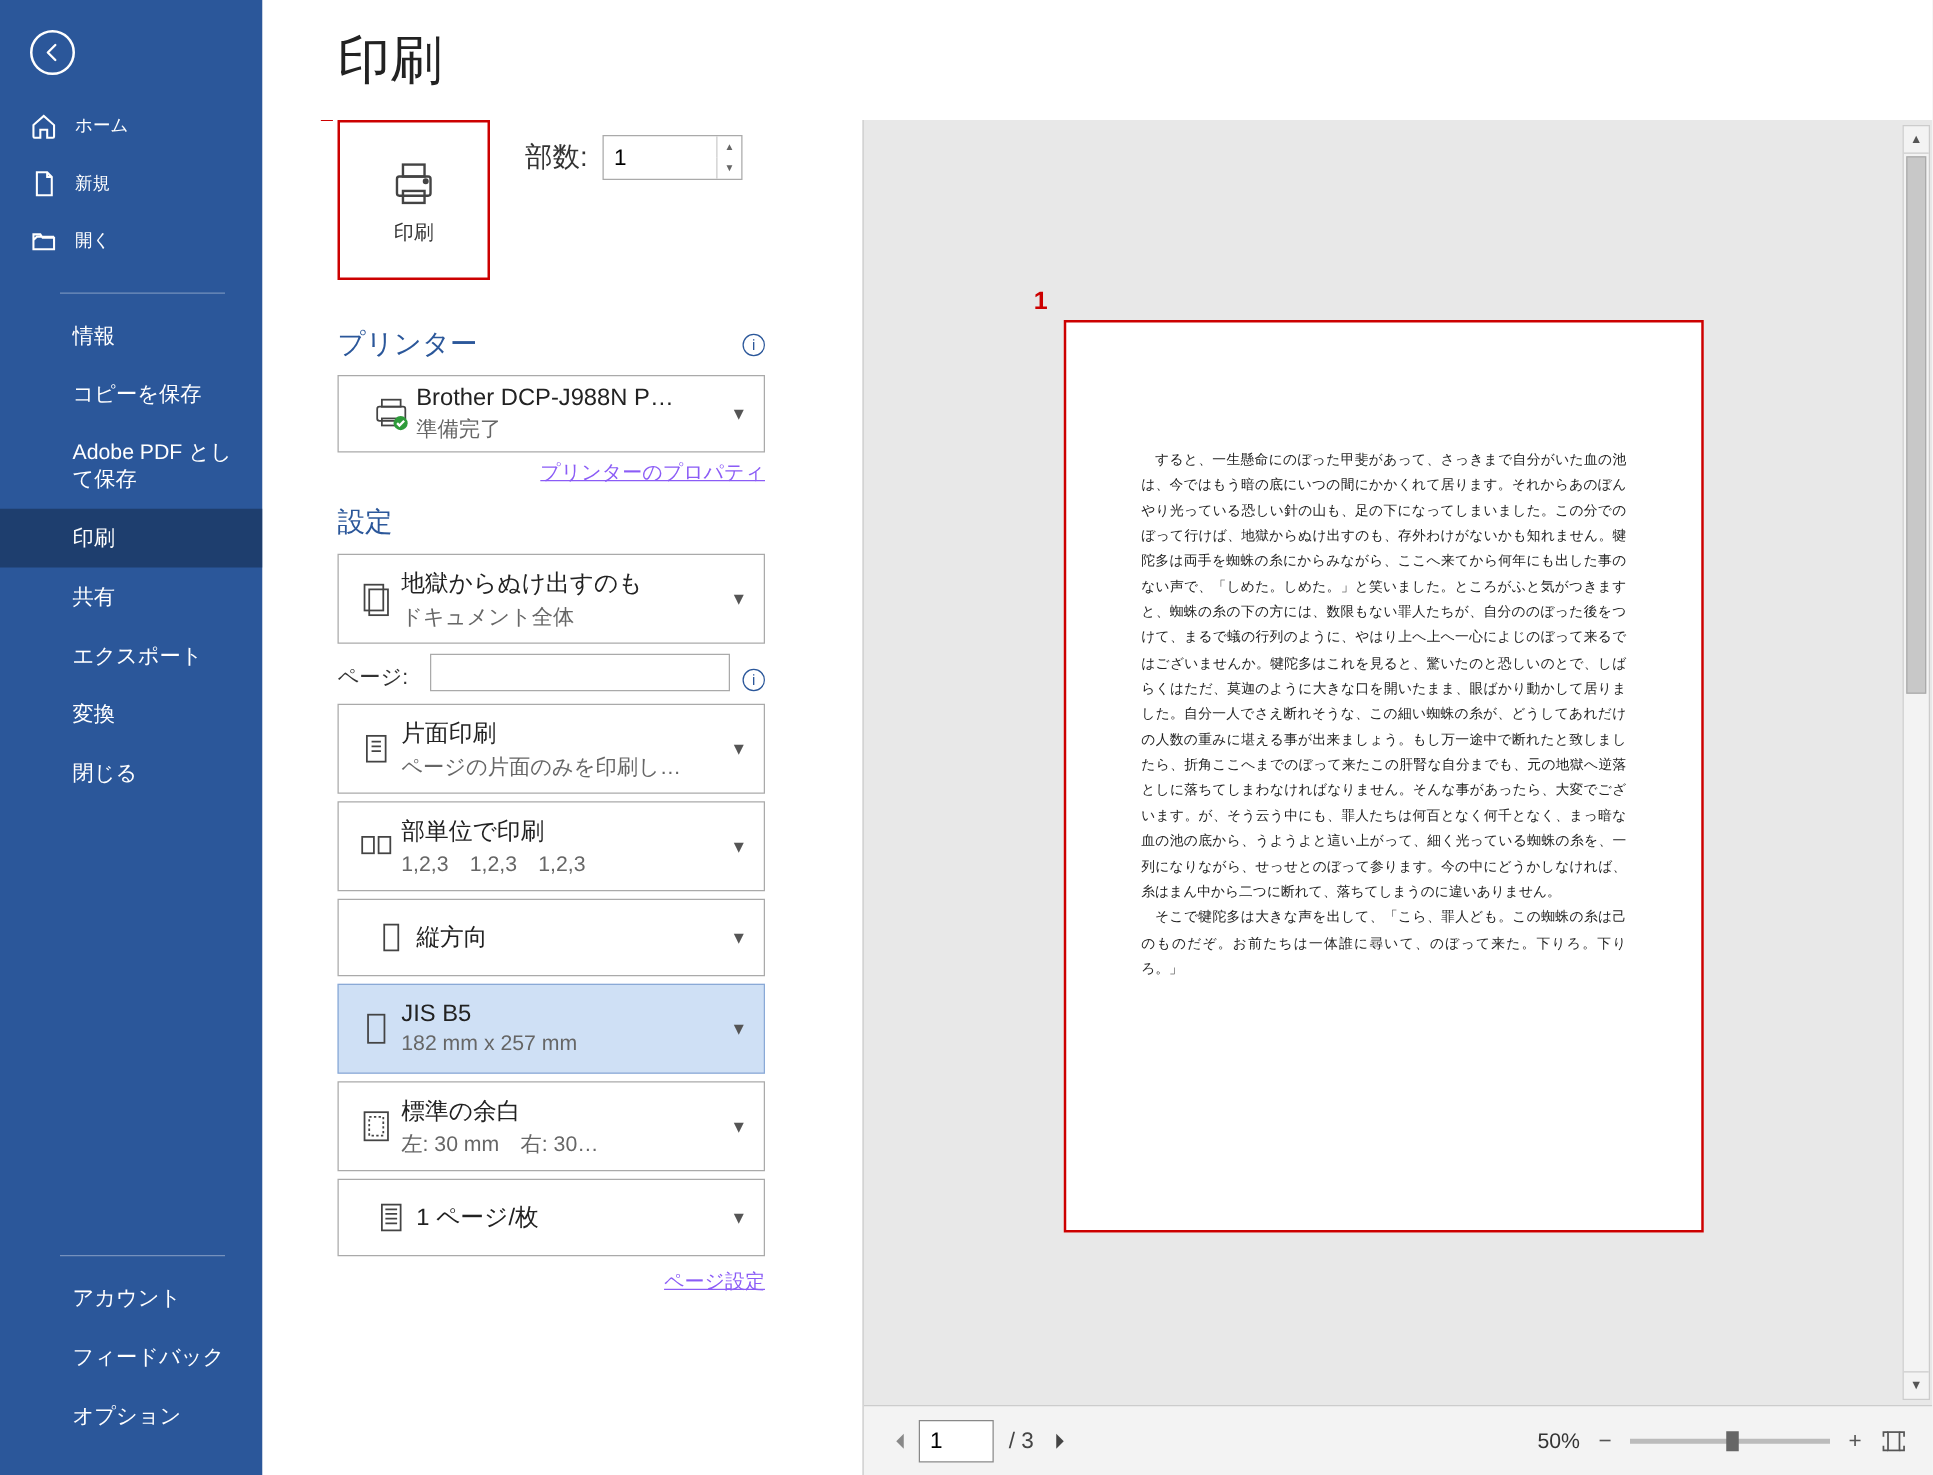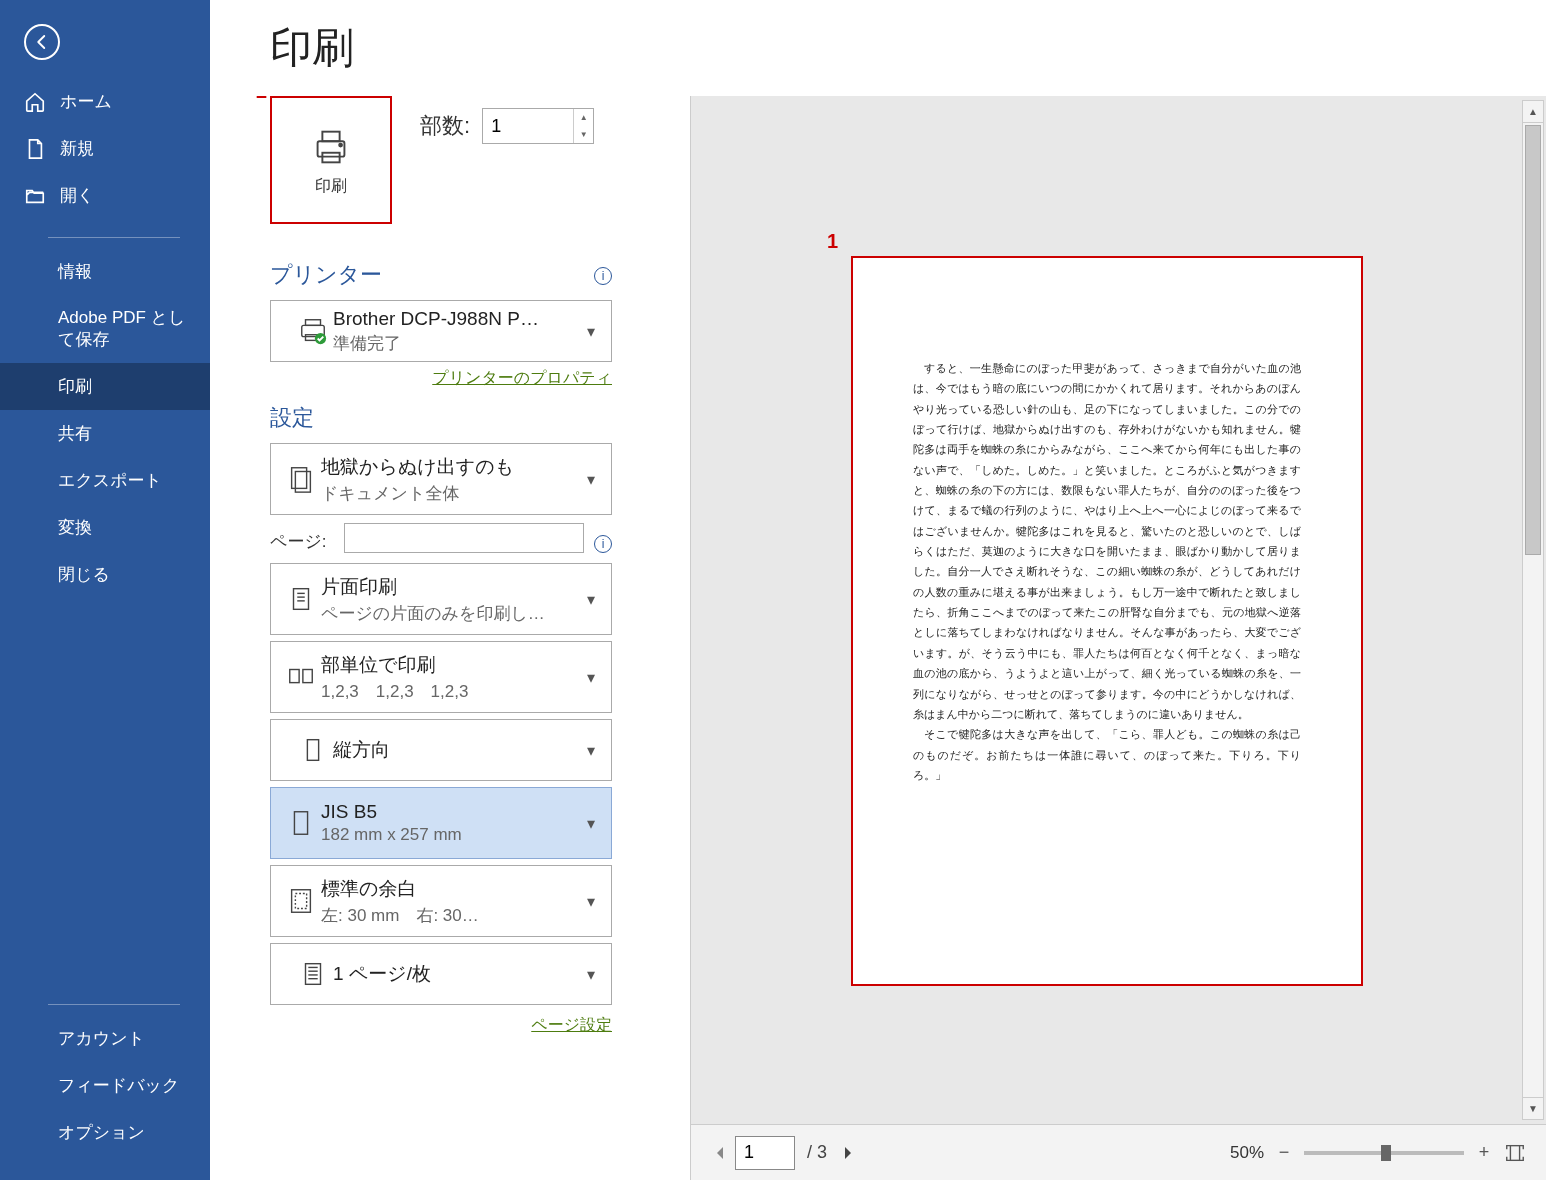--- a/index.html
+++ b/index.html
@@ -12,7 +12,7 @@
 .back-btn svg { width: 18px; height: 18px; fill: #fff; }
 .sidebar-sec { padding: 0 0 8px 0; }
 .sidebar-divider { border-top: 1px solid rgba(255,255,255,0.35); margin: 10px 30px 10px 48px; }
-.sidebar-item { display: flex; align-items: center; padding: 12px 18px 12px 24px; cursor: pointer; font-size: 17px; gap: 14px; }
+.sidebar-item { display: flex; align-items: center; padding: 12px 18px 12px 24px; cursor: pointer; font-size: 14px; gap: 14px; }
 .sidebar-item.sub { padding-left: 58px; font-size: 17px; }
 .sidebar-item.active { background: #1e3e6e; }
 .sidebar-item svg { width: 22px; height: 22px; fill: #fff; flex-shrink: 0; }

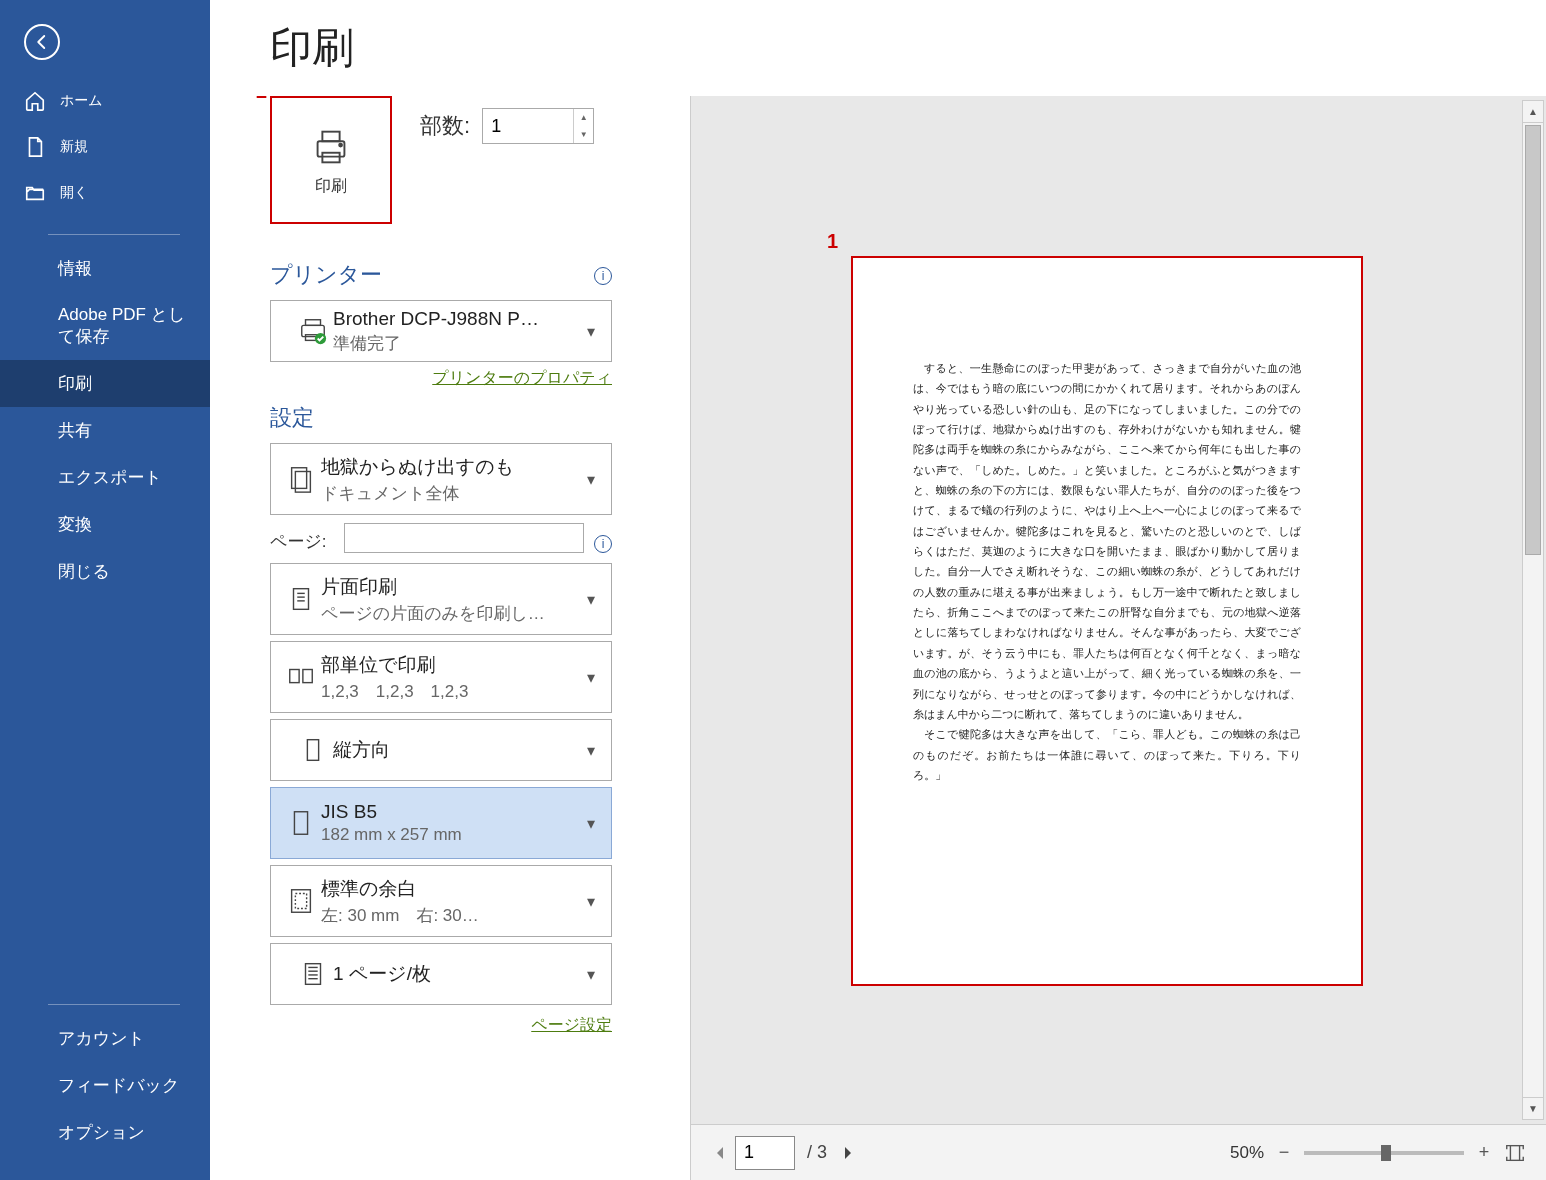--- a/index.html
+++ b/index.html
@@ -121,6 +121,9 @@
           <span>情報</span>
         </div>
       <div class="sidebar-item sub">
+          <span>コピーを保存</span>
+        </div>
+      <div class="sidebar-item sub">
           <span style="line-height:1.3;">Adobe PDF として保存</span>
         </div>
       <div class="sidebar-item sub active">

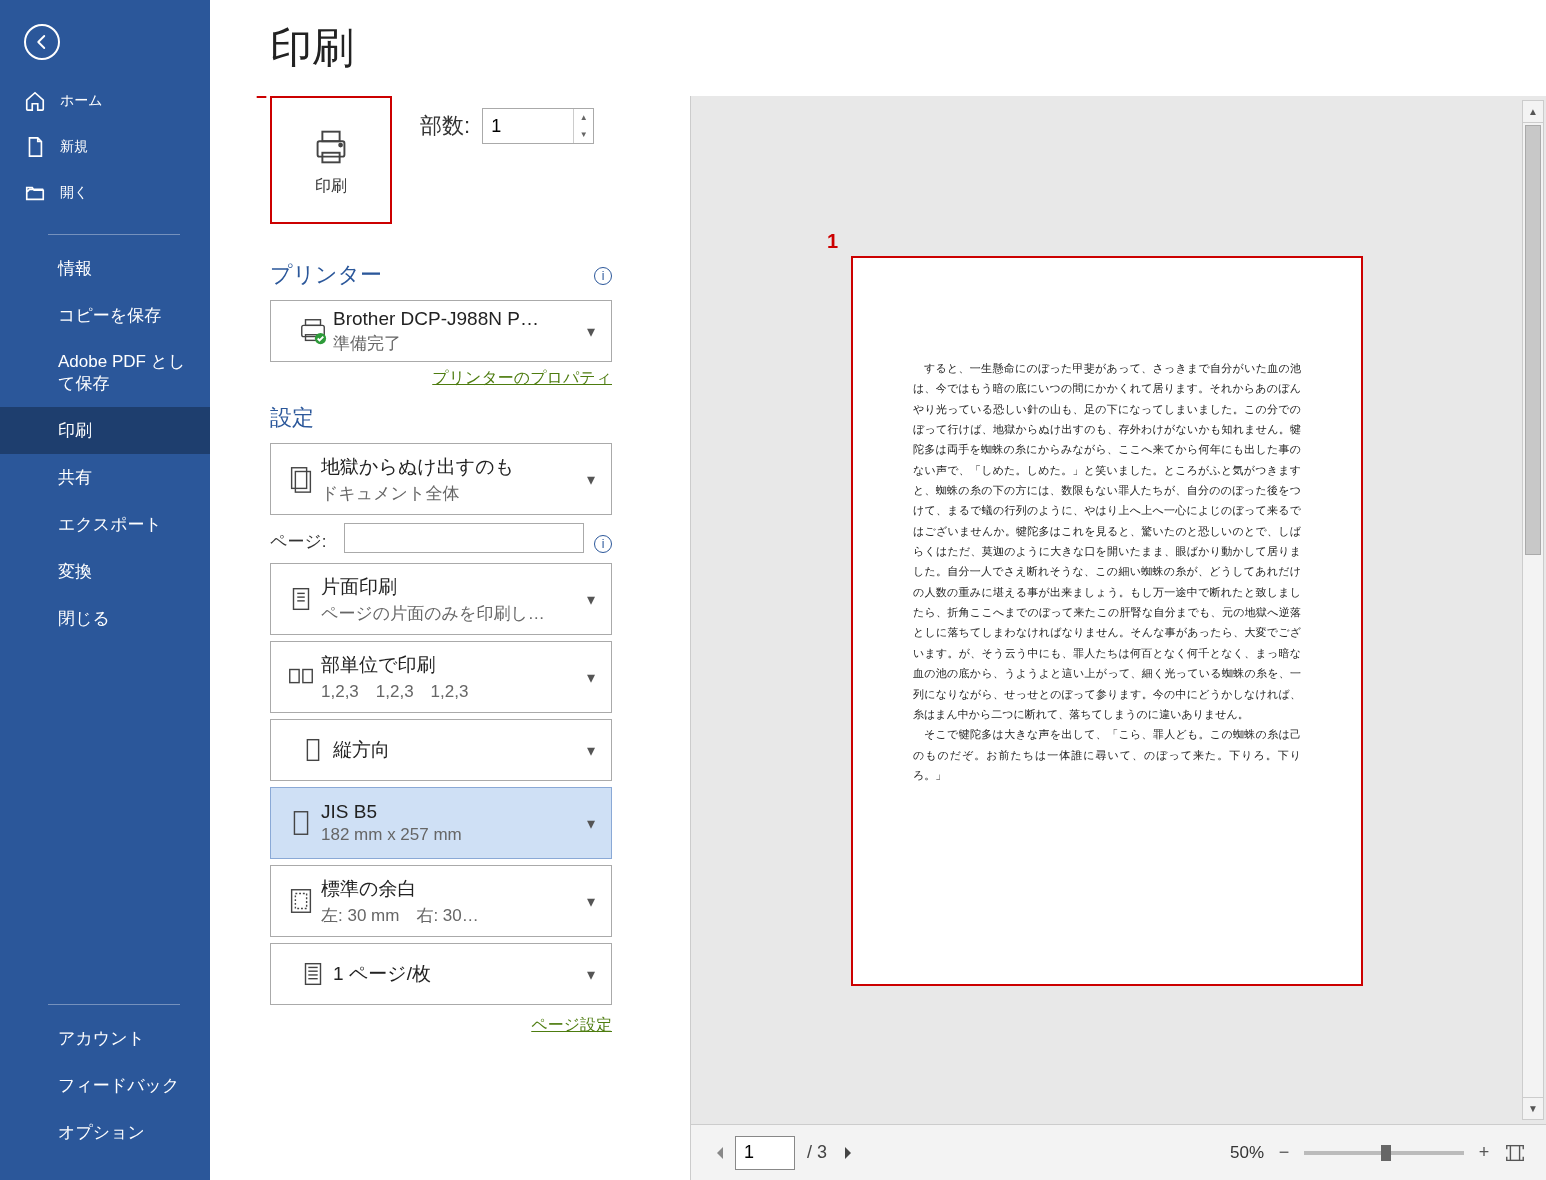--- a/index.html
+++ b/index.html
@@ -51,7 +51,7 @@
 .dropdown .dd-text .line2 { font-size: 17px; color: #666; white-space:nowrap; overflow:hidden; text-overflow:ellipsis; margin-top:2px; }
 .dropdown .dd-caret { width: 20px; color:#555; display:flex; align-items:center; justify-content:center; }
 .link-right { width:342px; text-align:right; margin-bottom: 14px; }
-.link-right a { color:#4d7c0f; font-size:16px; text-decoration:underline; cursor:pointer; }
+.link-right a { color:#8b5cf6; font-size:16px; text-decoration:underline; cursor:pointer; }
 
 .pages-row { display:flex; align-items:flex-end; gap: 10px; width:342px; margin: 8px 0 10px 0; }
 .pages-label { font-size:17px; color:#333; width: 64px; }

